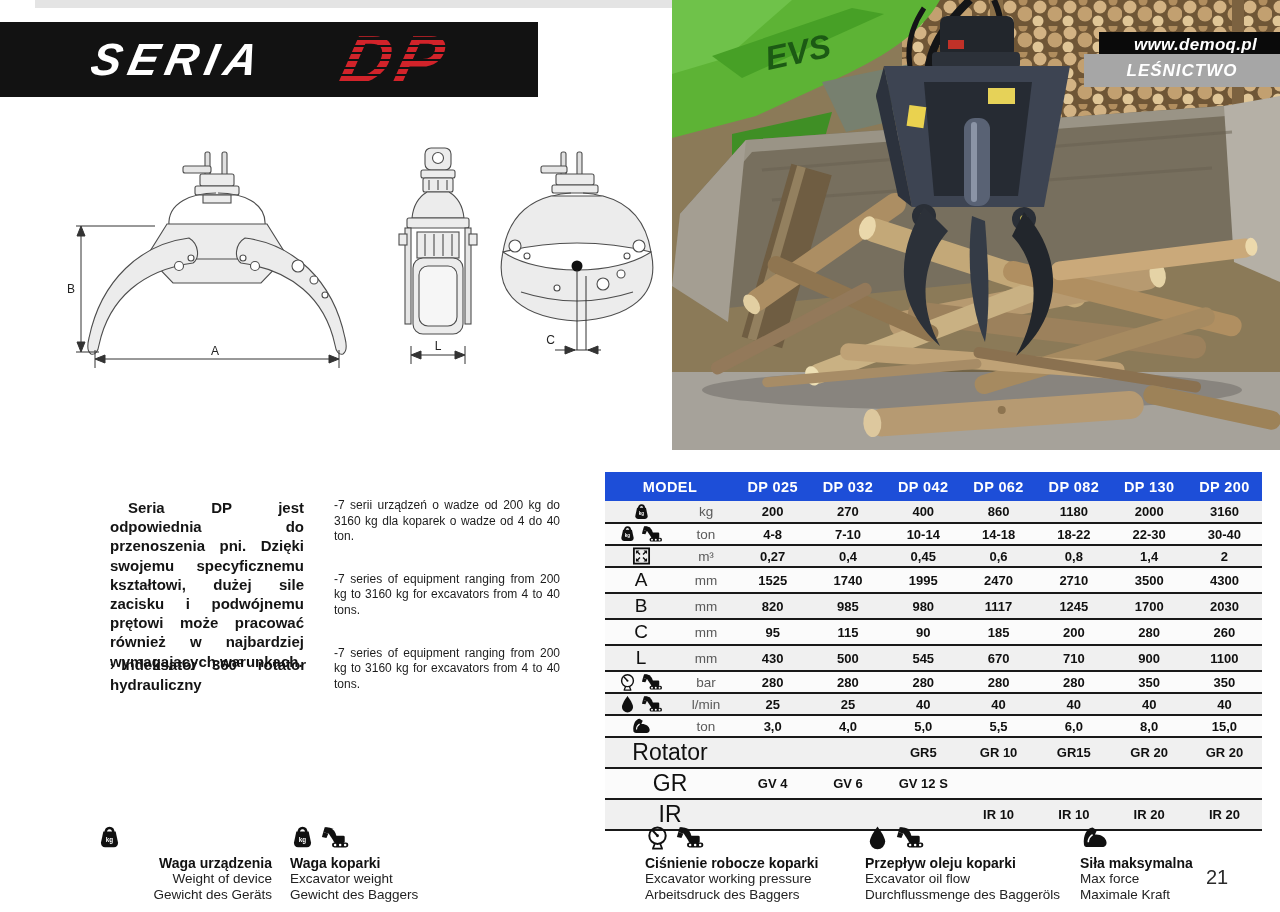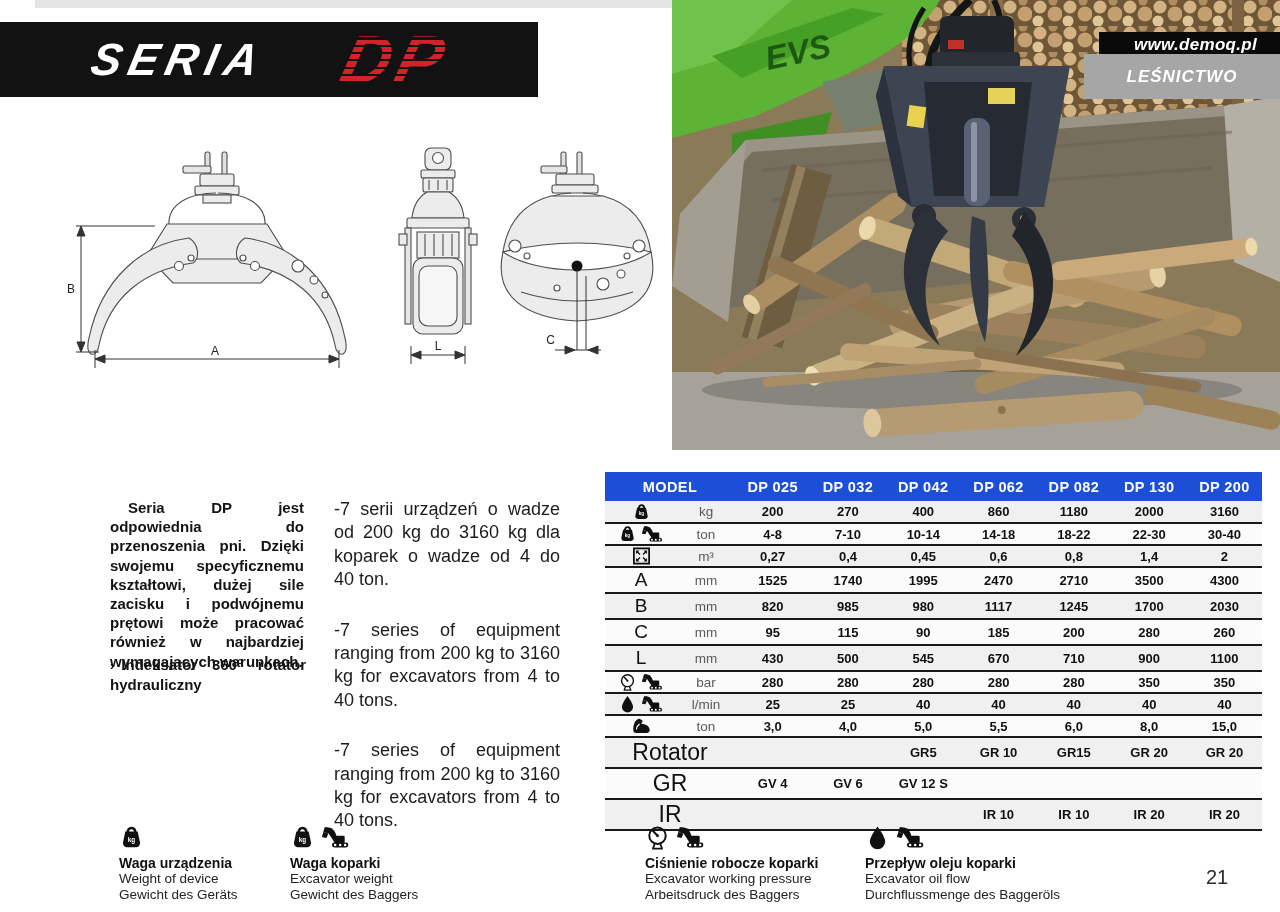--- a/index.html
+++ b/index.html
@@ -27,7 +27,7 @@
   .web-bar { position:absolute; top:32px; right:0; width:181px; height:23px; background:#0a0a0a;
     display:flex; align-items:flex-end; justify-content:flex-end; padding-right:23px; }
   .web-bar span { color:#fff; font-size:17px; font-weight:700; font-style:italic; letter-spacing:.3px; }
-  .cat-bar { position:absolute; top:54px; right:0; width:196px; height:45px; background:#a6a6a6;
+  .cat-bar { position:absolute; top:54px; right:0; width:196px; height:33px; background:#a6a6a6;
     display:flex; align-items:center; justify-content:center; }
   .cat-bar span { color:#fff; font-size:17px; font-weight:700; font-style:italic; letter-spacing:1px; }
 

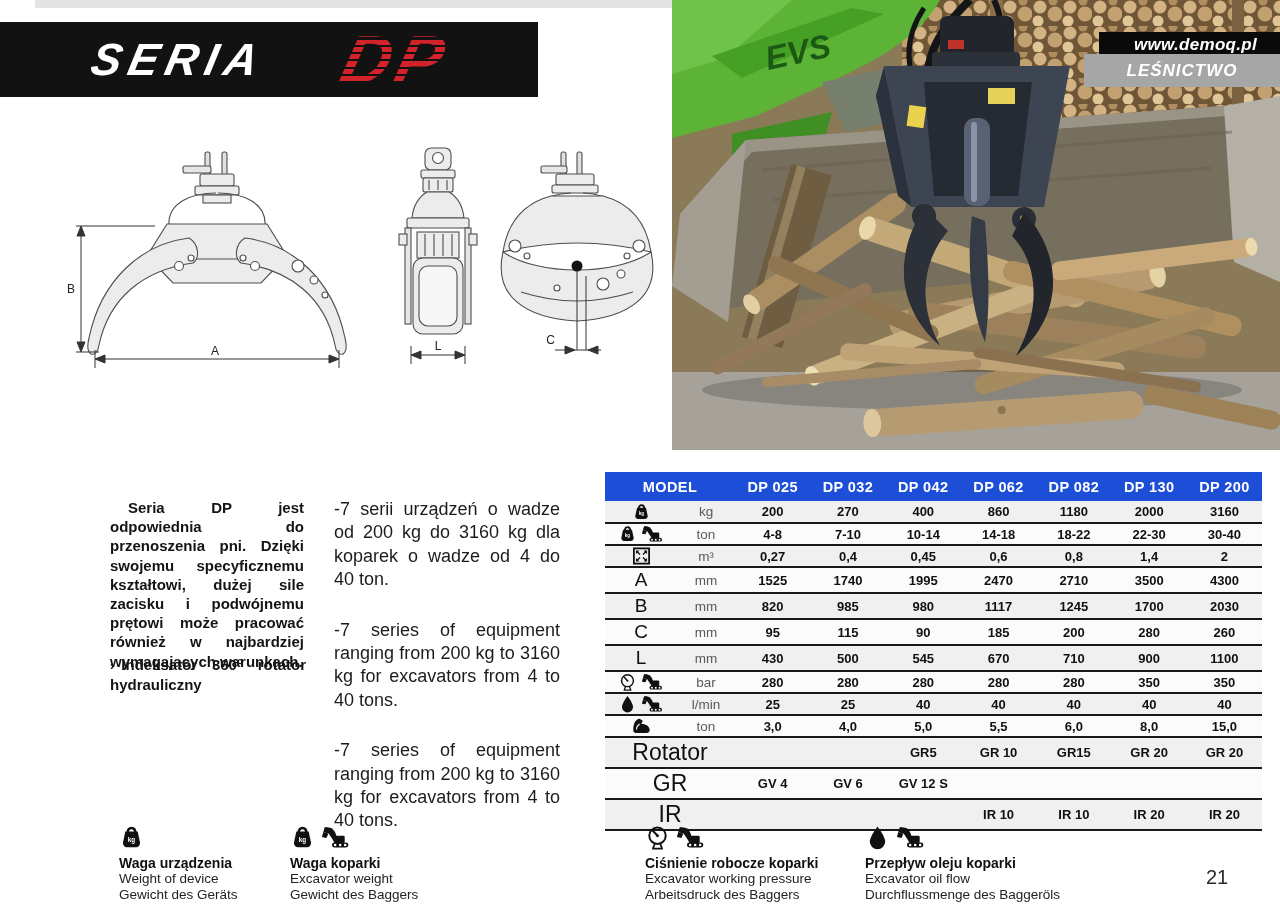--- a/index.html
+++ b/index.html
@@ -43,7 +43,7 @@
   .bullet { left:110px; top:655px; width:196px; font-size:15px; line-height:1.28;
     font-weight:700; color:#141414; text-align:justify; }
   .bullet .mk { font-size:13px; padding-right:7px; }
-  .intro-mid { left:334px; top:498px; width:226px; font-size:18px; line-height:1.3;
+  .intro-mid { left:334px; top:498px; width:226px; font-size:12px; line-height:1.3;
     font-weight:400; color:#1c1c1c; text-align:justify; }
   .intro-mid p { margin-bottom:27px; }
 

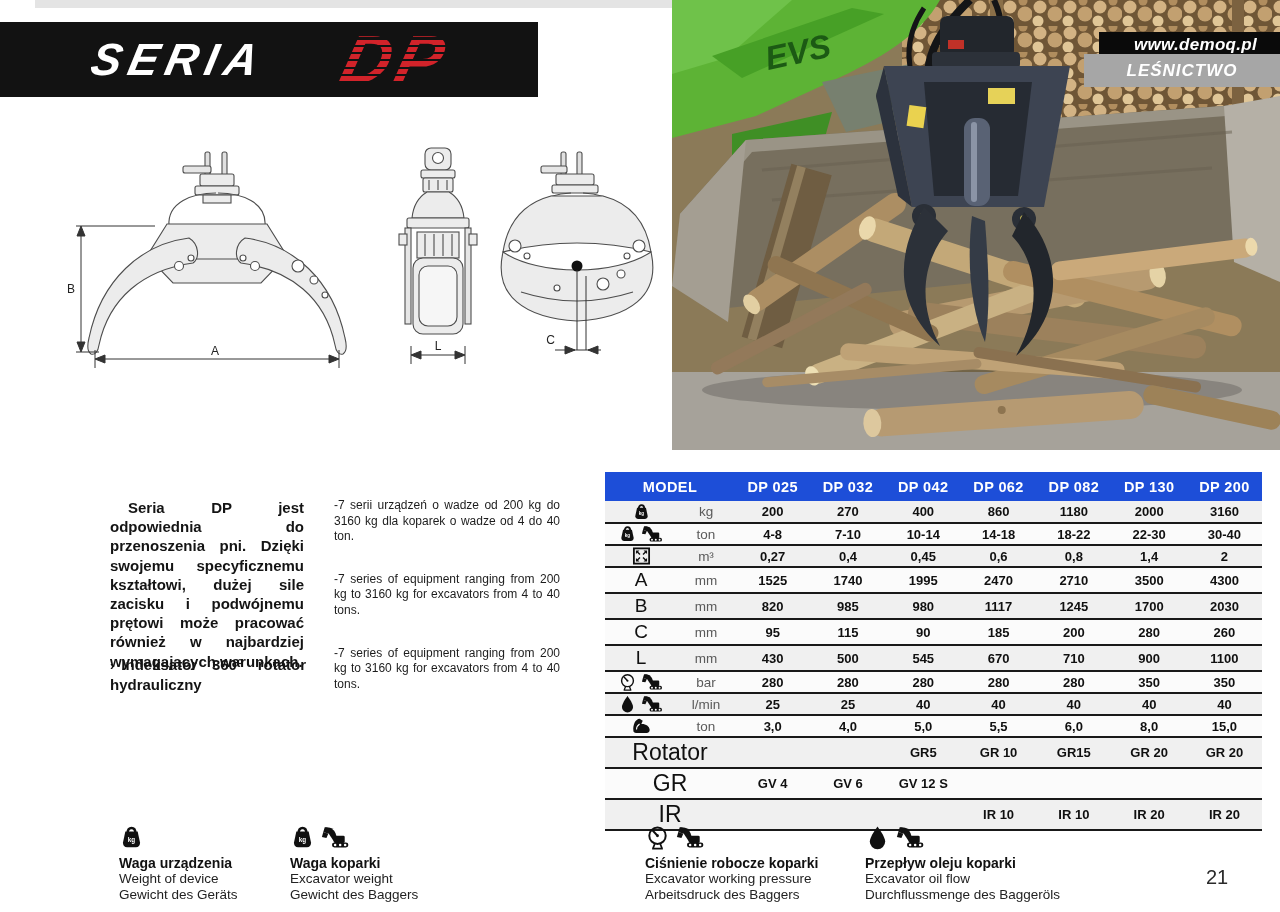--- a/index.html
+++ b/index.html
@@ -575,7 +575,7 @@
 </div>
 
 <div class="abs legend" data-name="legend" id="legend">
-    <div class="lg-item" data-name="legend-item" style="left: 119px; width: 175px;">
+    <div class="lg-item" data-name="legend-item" style="left: 97px; width: 175px; text-align: right;">
       <div class="lg-icons" data-name="legend-icons">
         <svg class="lg-ic" viewBox="0 0 26 26" data-name="weight-icon">
           <use href="#weight-icon"></use>

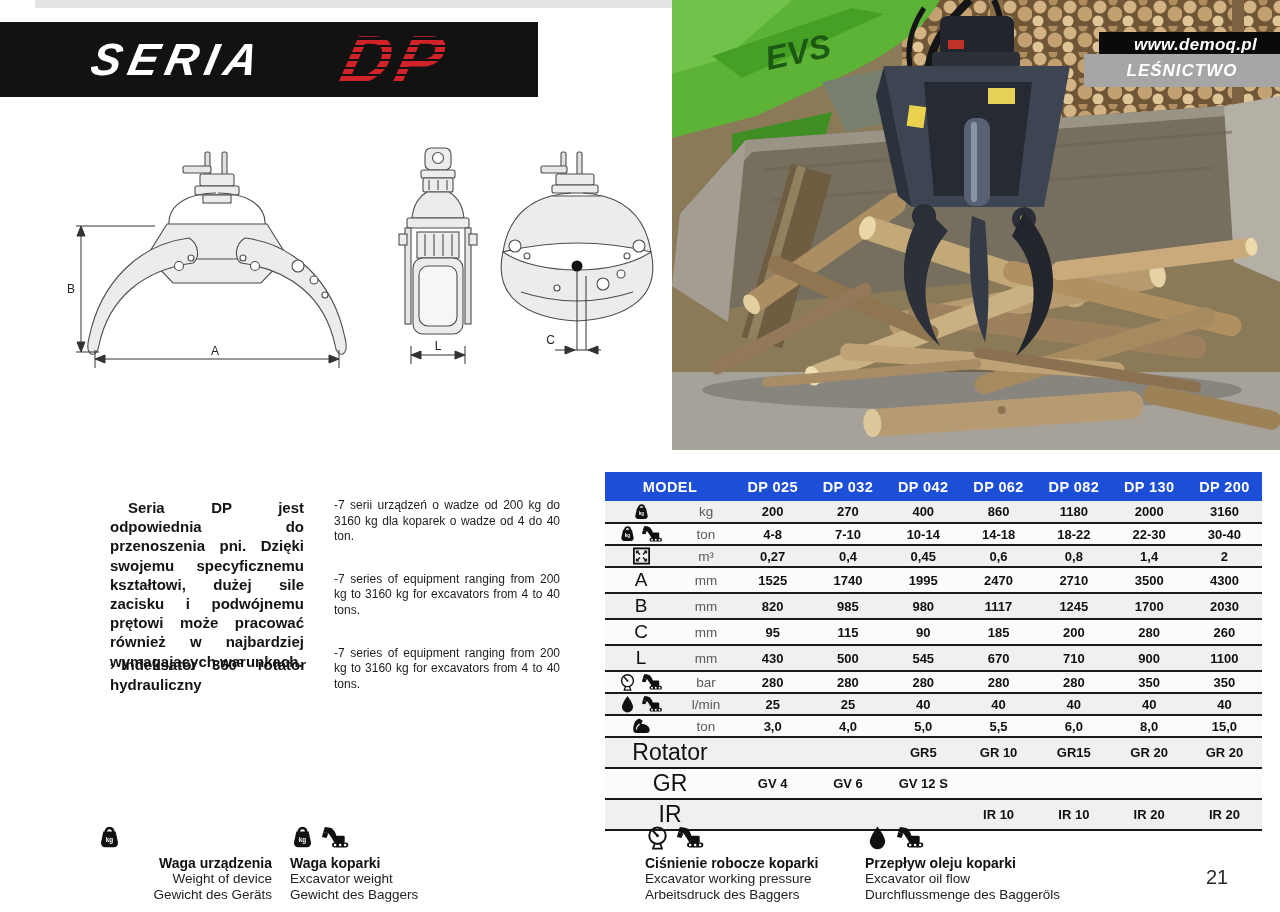--- a/index.html
+++ b/index.html
@@ -624,6 +624,16 @@
       <div class="lg-en" data-name="legend-label-en">Excavator oil flow</div>
       <div class="lg-de" data-name="legend-label-de">Durchflussmenge des Baggeröls</div>
     </div>
+    <div class="lg-item" data-name="legend-item" style="left: 1080px; width: 160px;">
+      <div class="lg-icons" data-name="legend-icons">
+        <svg class="lg-ic" viewBox="0 0 30 26" data-name="muscle-icon">
+          <use href="#muscle-icon"></use>
+        </svg>
+      </div>
+      <div class="lg-pl" data-name="legend-label-pl">Siła maksymalna</div>
+      <div class="lg-en" data-name="legend-label-en">Max force</div>
+      <div class="lg-de" data-name="legend-label-de">Maximale Kraft</div>
+    </div>
   </div>
 
 <div class="abs pagenum" data-name="page-number">21</div>

